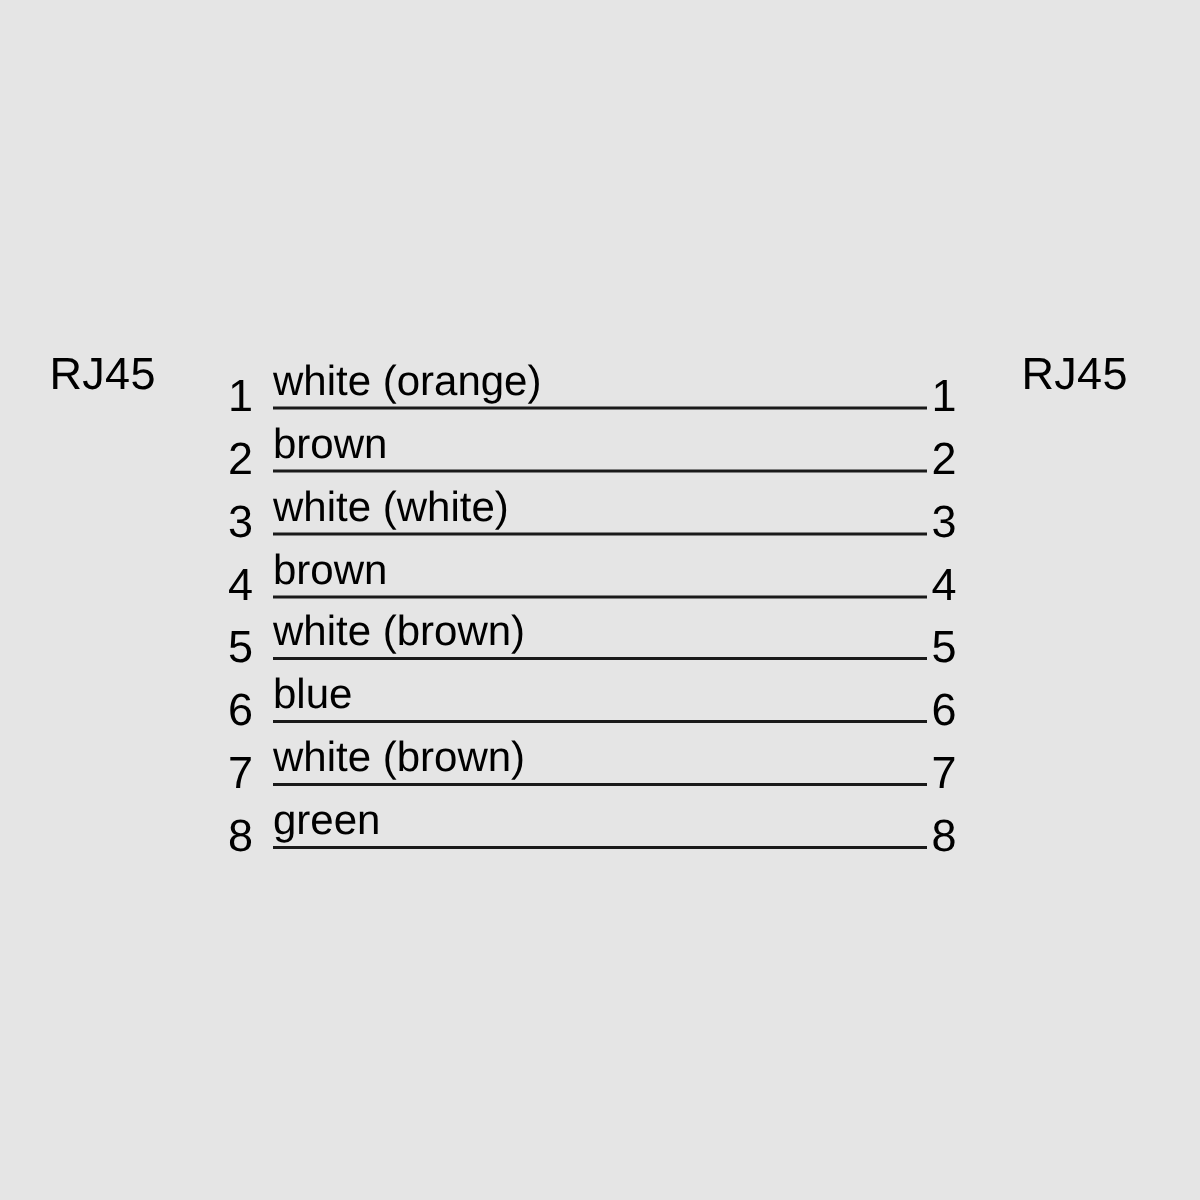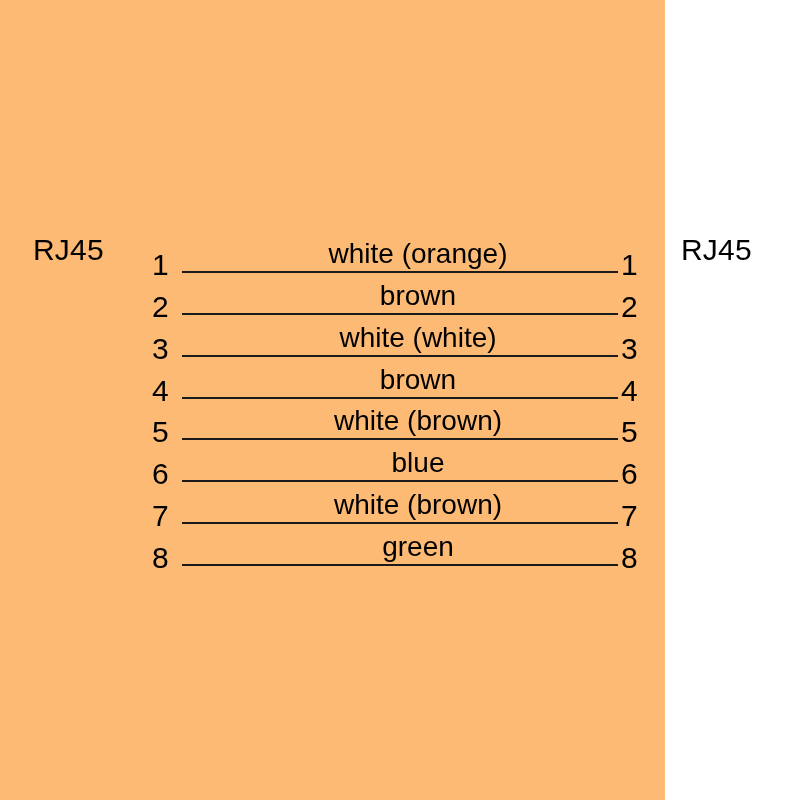--- a/index.html
+++ b/index.html
@@ -17,9 +17,9 @@
 
   #diagram {
     position: relative;
-    width: 665px;
+    width: 800px;
     height: 800px;
-    background: #fdba74;
+    background: #e5e5e5;
   }
 
   

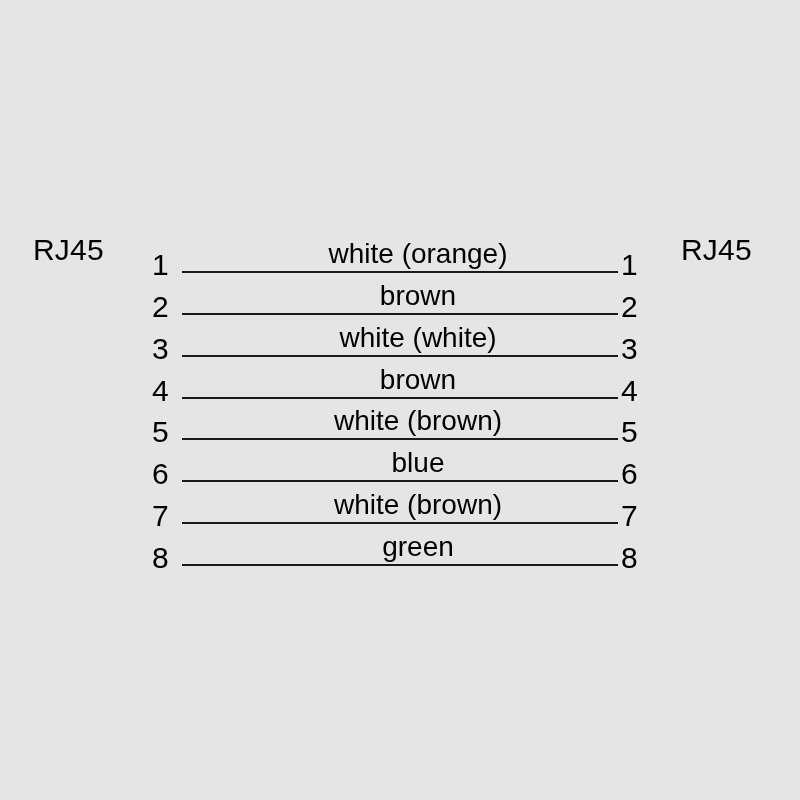--- a/index.html
+++ b/index.html
@@ -76,10 +76,10 @@
   
   .wire-label {
     position: absolute;
-    left: 200px;
+    left: 182px;
     width: 436px;
     bottom: 2px;
-    text-align: center;
+    text-align: left;
     font-size: 28px;
     line-height: 30px;
     color: #000000;

